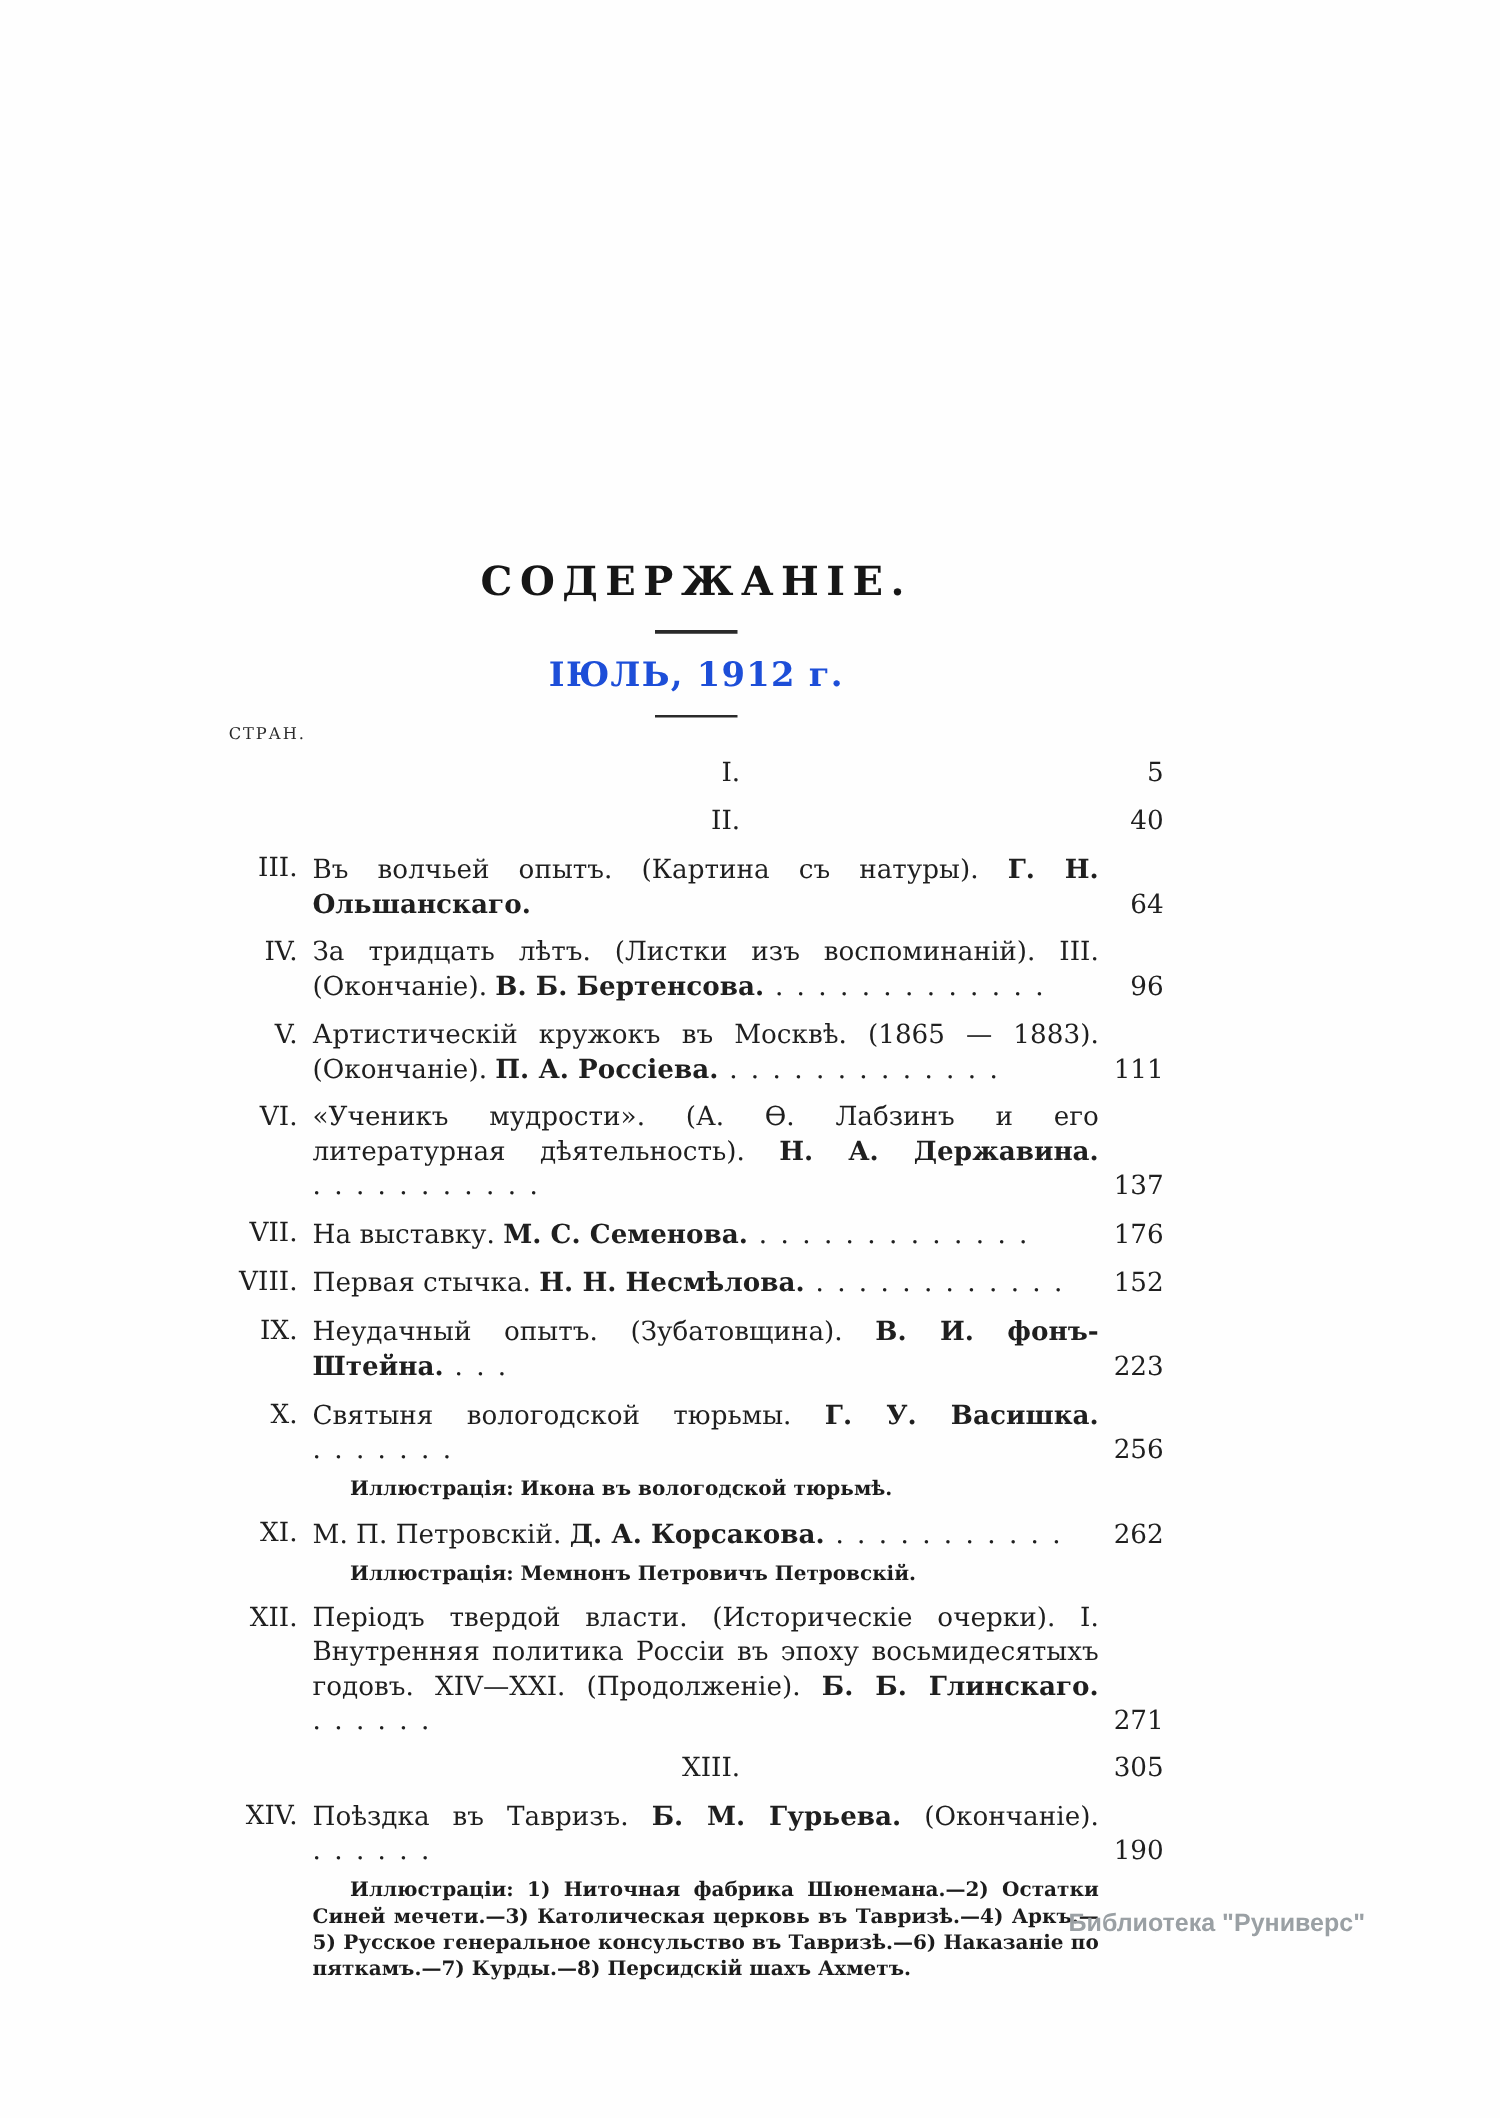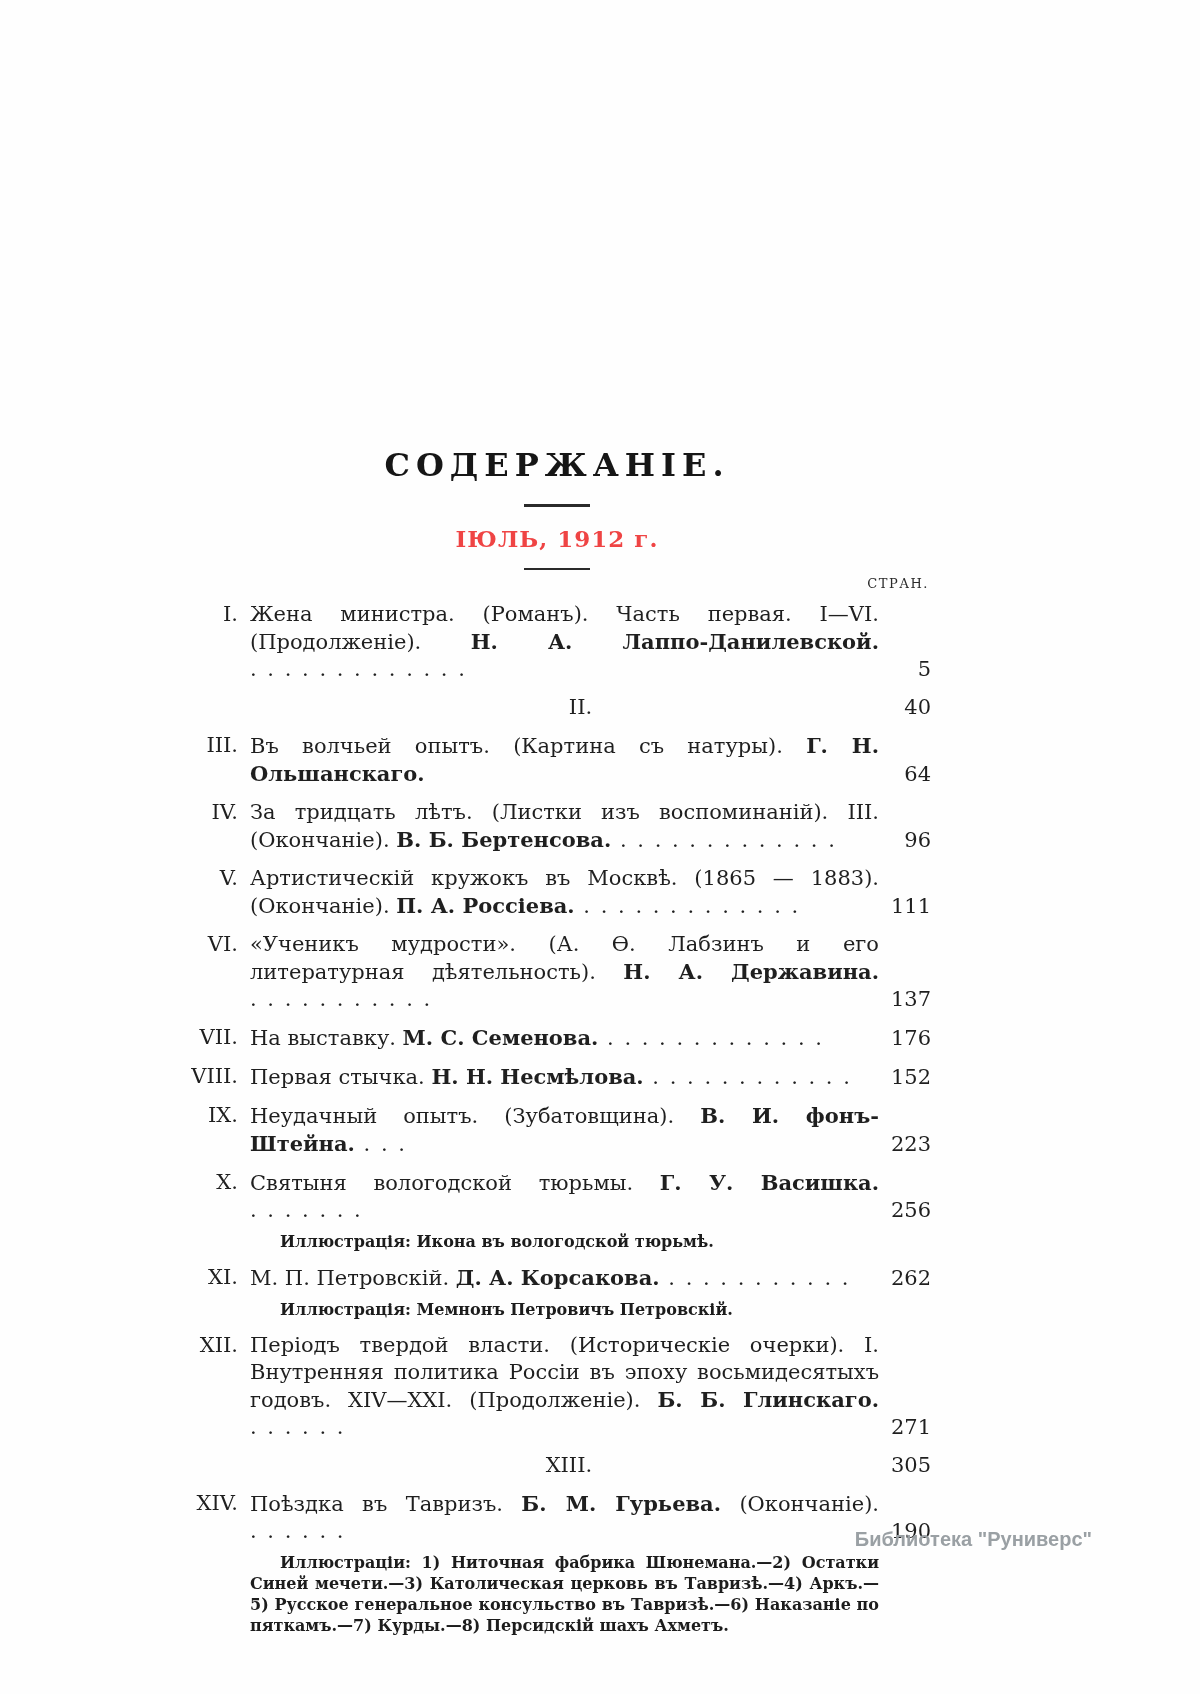--- a/index.html
+++ b/index.html
@@ -44,10 +44,10 @@
   }
   .toc-subtitle {
     text-align: center;
-    font-size: 23px;
+    font-size: 27px;
     font-weight: bold;
     letter-spacing: 1px;
-    color: #ef4444;
+    color: #1d4ed8;
   }
   .page-col-label {
     text-align: right;

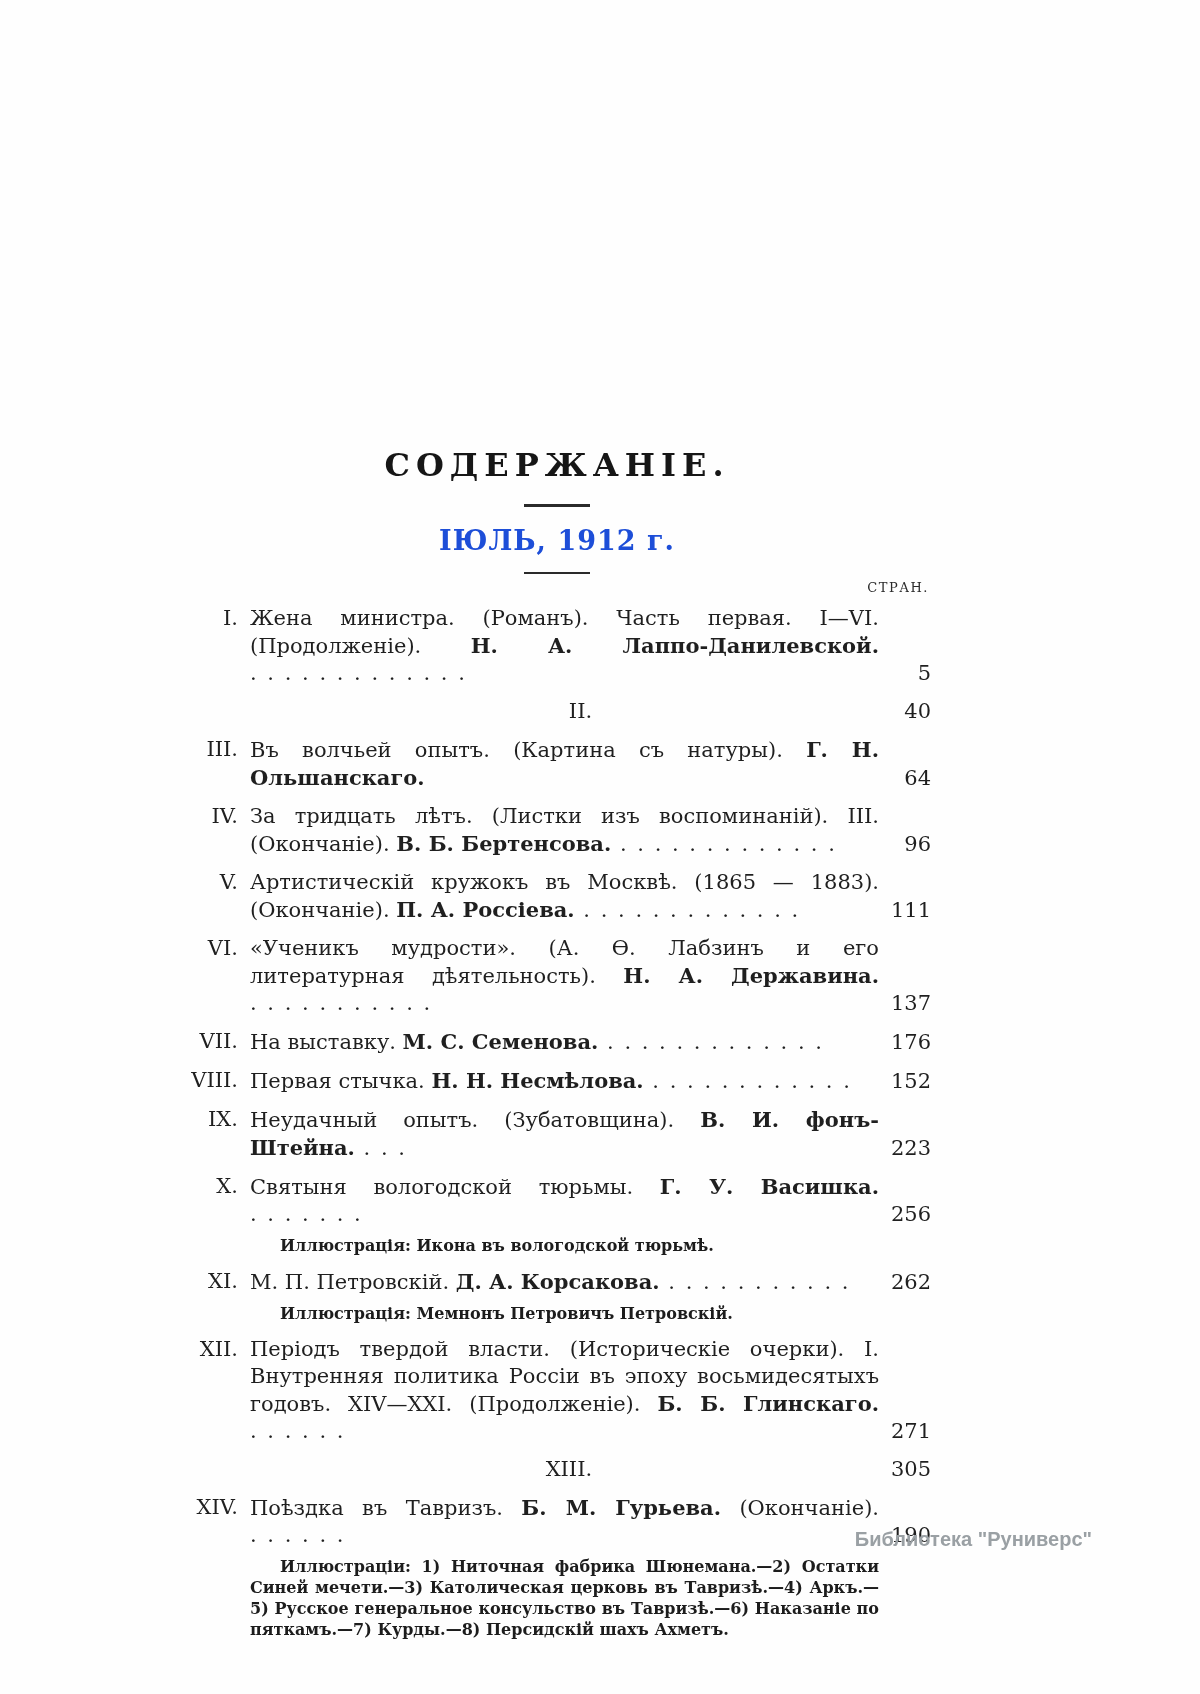--- a/index.html
+++ b/index.html
@@ -50,7 +50,6 @@
     color: #1d4ed8;
   }
   .page-col-label {
-    text-align: right;
     font-size: 13px;
     letter-spacing: 1.5px;
     margin: 2px 2px 10px 0;

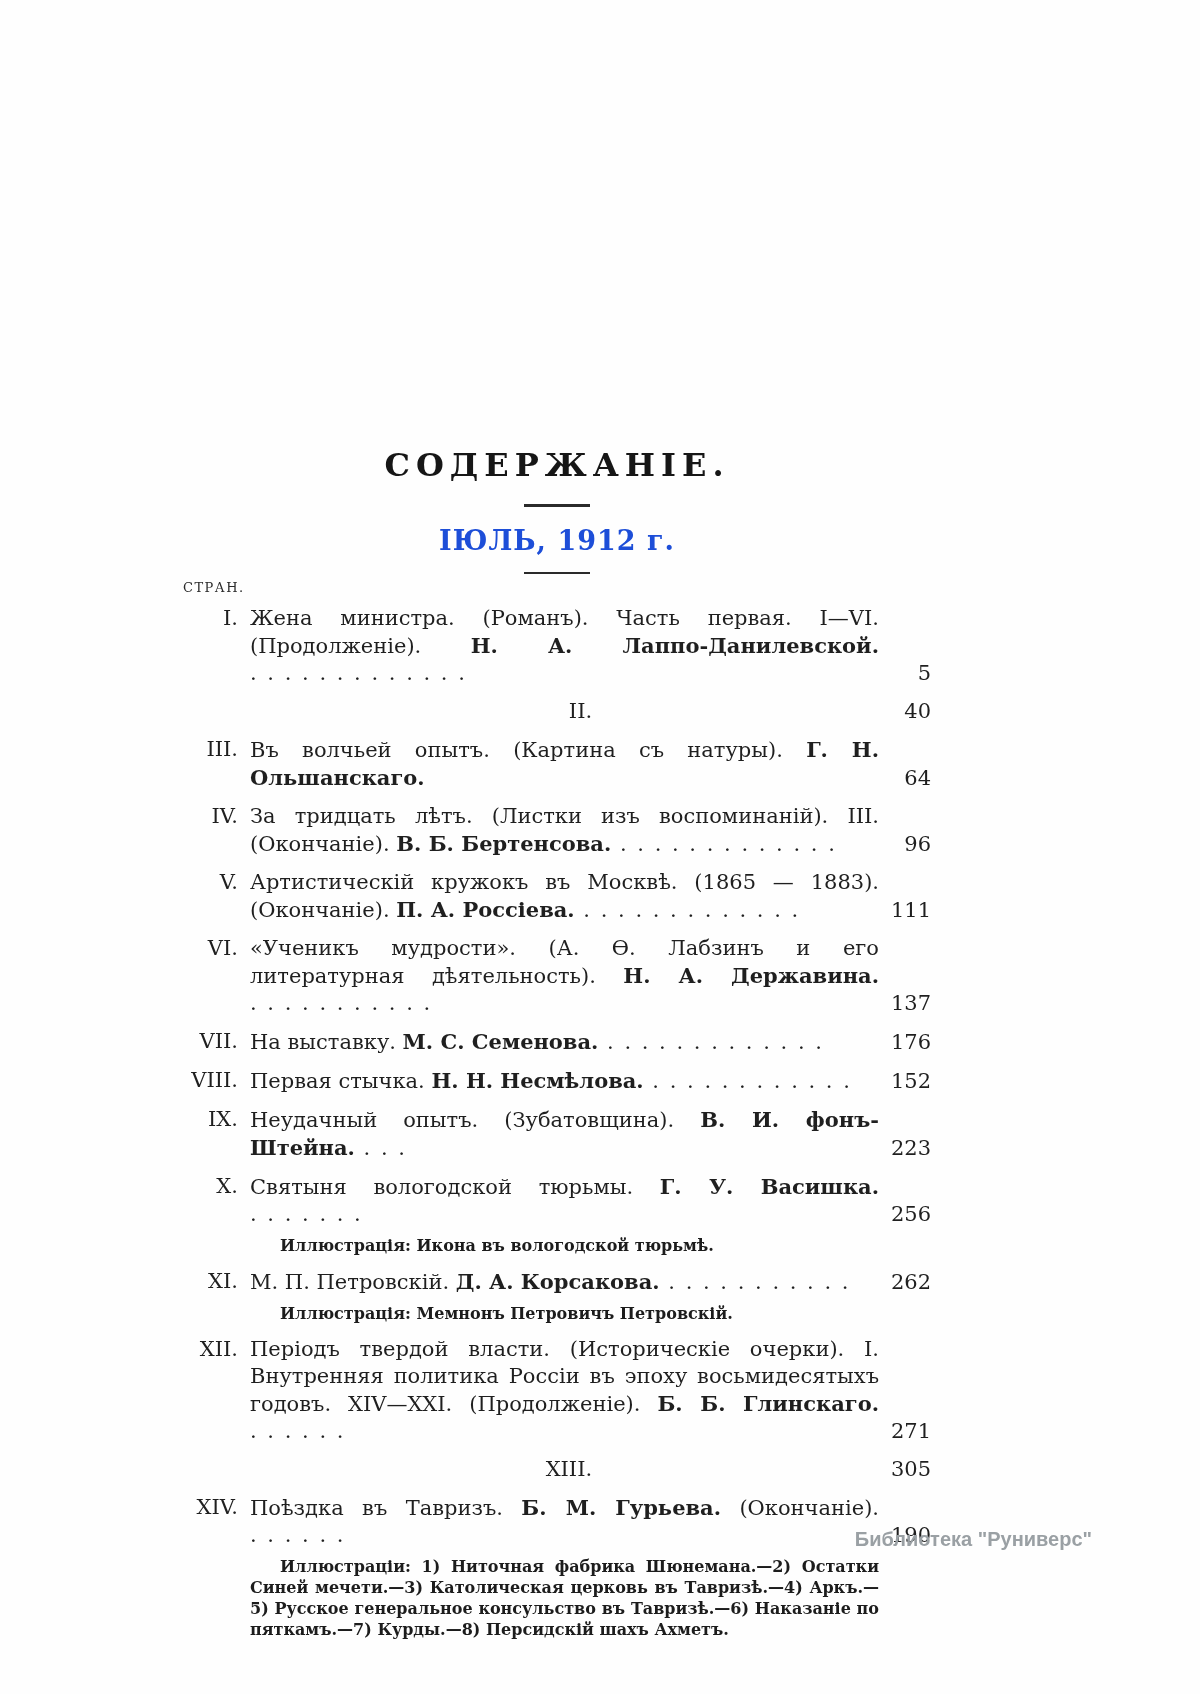--- a/index.html
+++ b/index.html
@@ -125,7 +125,6 @@
     <div class="entries">
         <div class="toc-row">
           <div class="cell-num">I.</div>
-          <div class="cell-body"><span class="seg">Жена министра. (Романъ). Часть первая. I—VI. (Продолженіе). </span><span class="seg bold">Н. А. Лаппо-Данилевской.</span><span class="dots"> . . . . . . . . . . . . .</span></div>
           <div class="cell-page">5</div>
         </div>
         <div class="toc-row">

